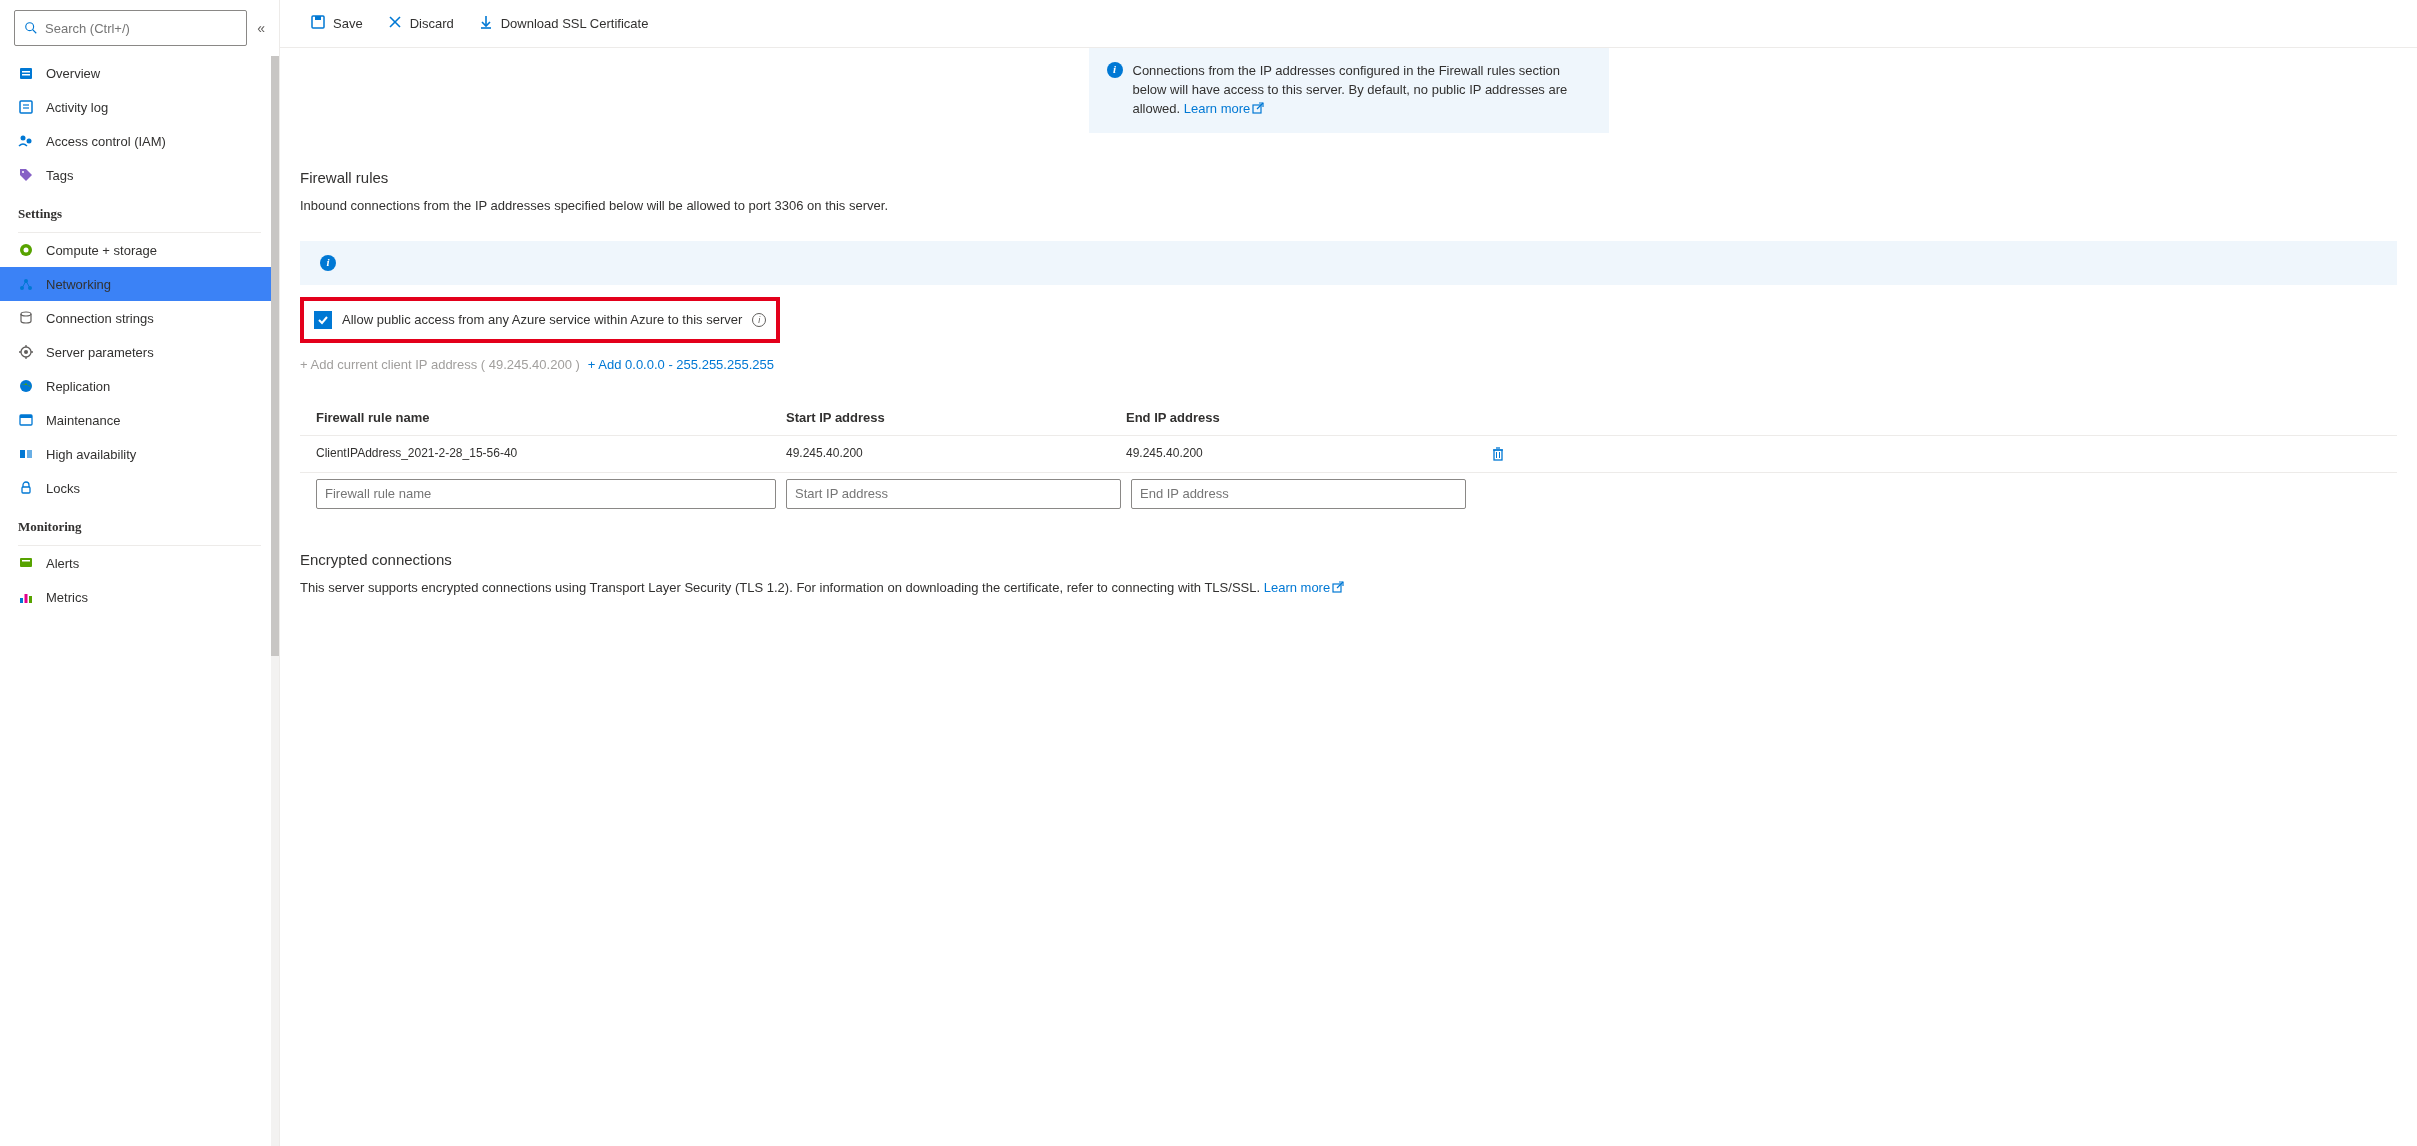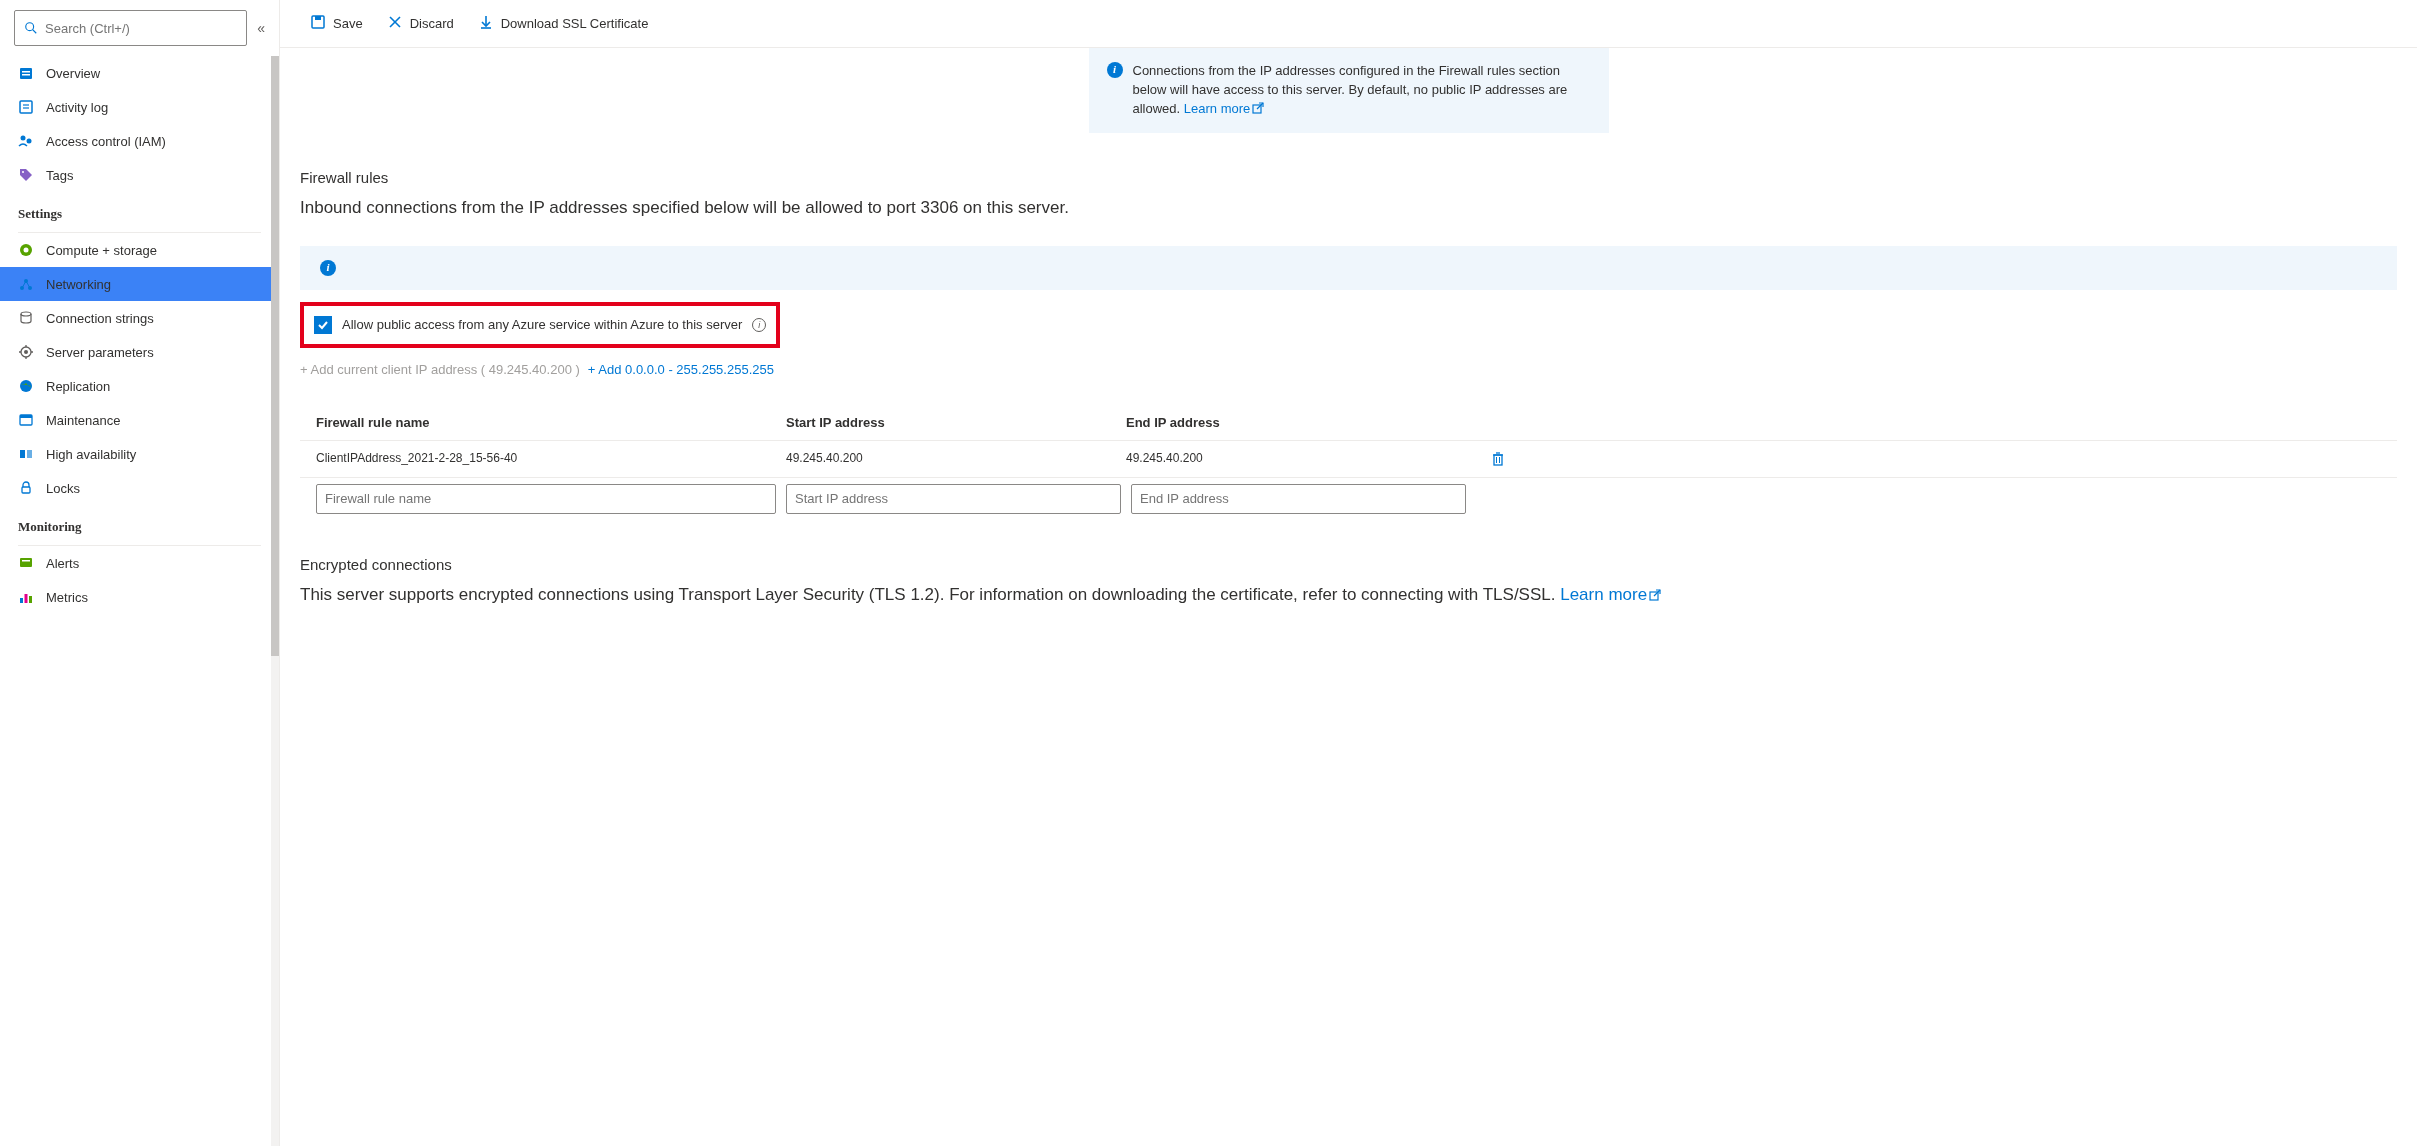--- a/index.html
+++ b/index.html
@@ -167,7 +167,7 @@
     margin-bottom: 12px;
   }
   .section-desc {
-    font-size: 17px;
+    font-size: 13px;
     color: #323130;
   }
   .link { color: #0078d4; cursor: pointer; }

